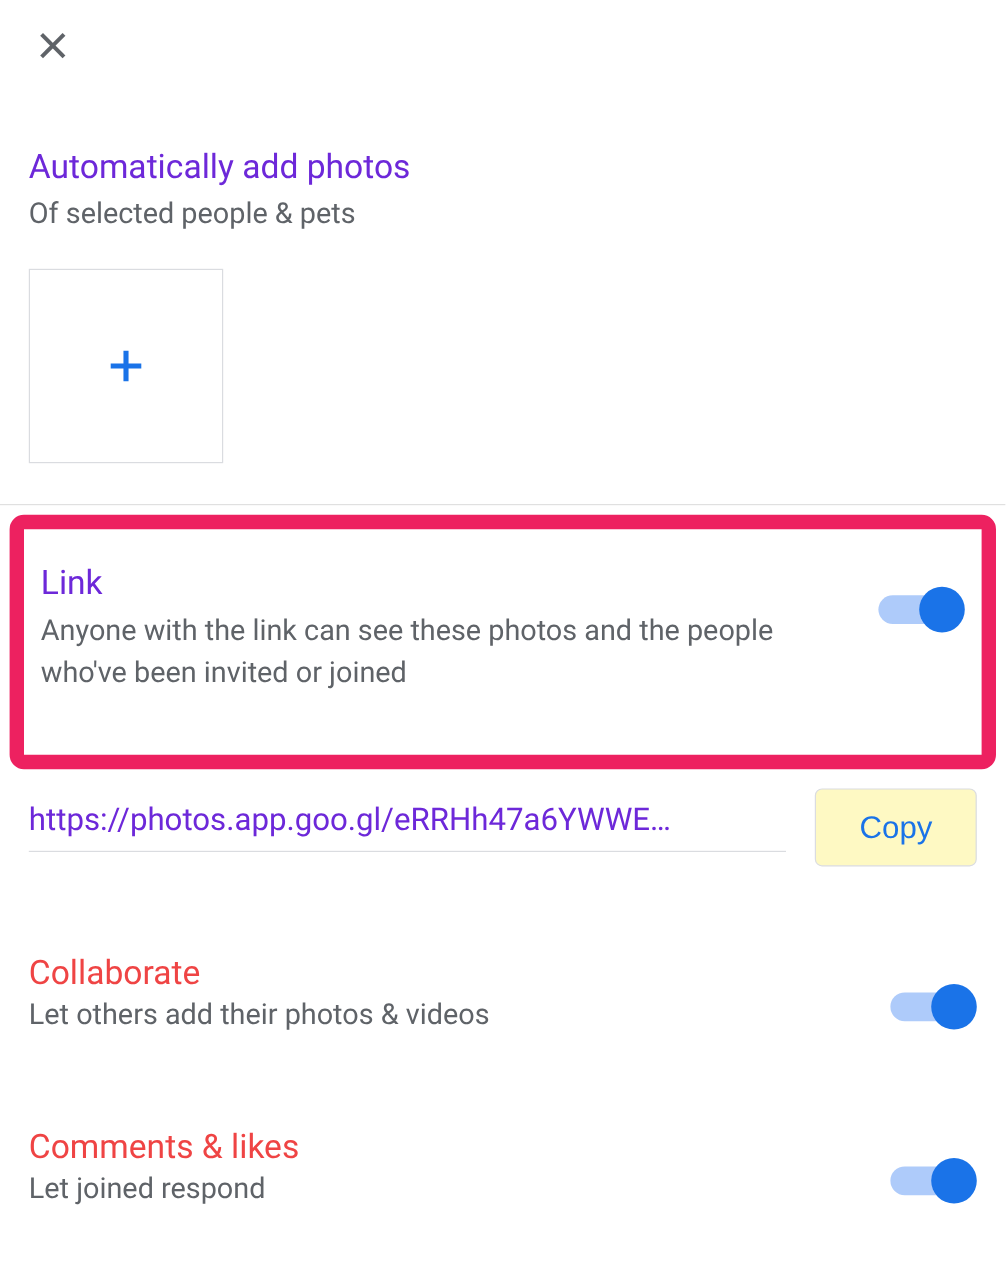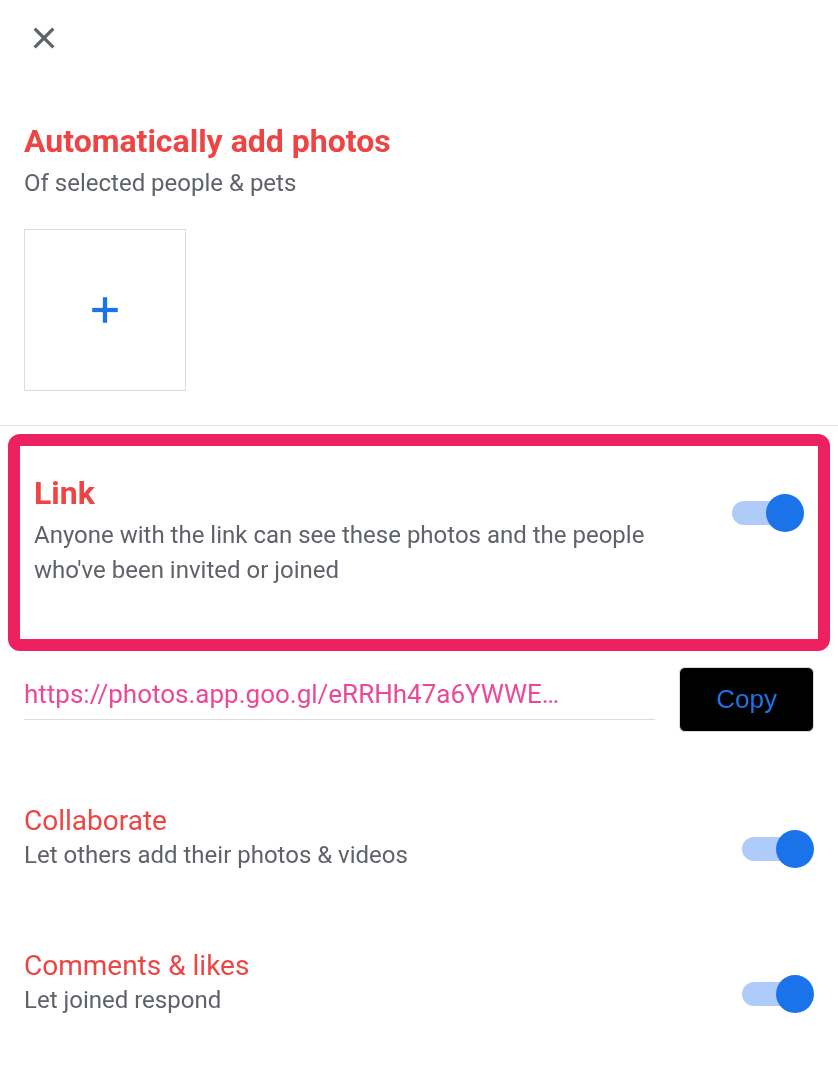--- a/index.html
+++ b/index.html
@@ -39,9 +39,9 @@
       padding: 20px 24px 24px 24px;
     }
     .section-title {
-      font-size: 32px;
-      font-weight: 700;
-      color: #ef4444;
+      font-size: 28px;
+      font-weight: 400;
+      color: #6d28d9;
       margin-bottom: 6px;
     }
     .section-subtitle {

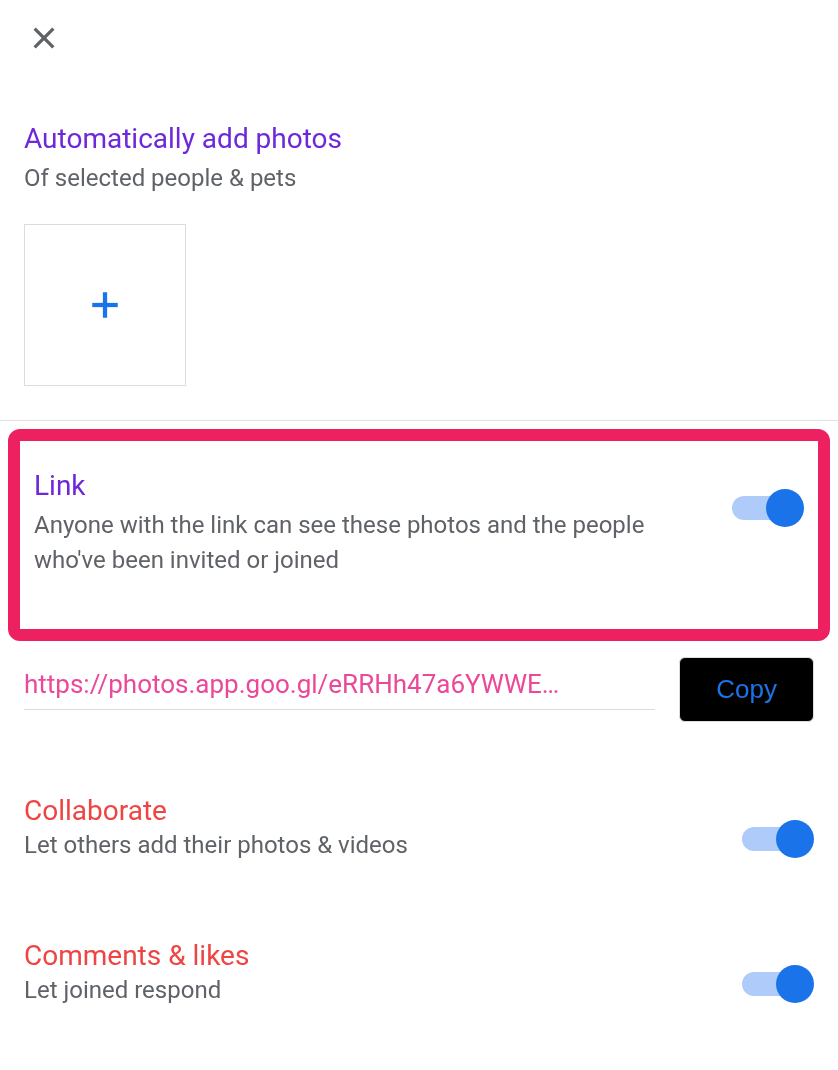--- a/index.html
+++ b/index.html
@@ -137,7 +137,7 @@
     }
     .link-url {
       font-size: 26px;
-      color: #ec4899;
+      color: #6d28d9;
       white-space: nowrap;
       overflow: hidden;
       text-overflow: ellipsis;

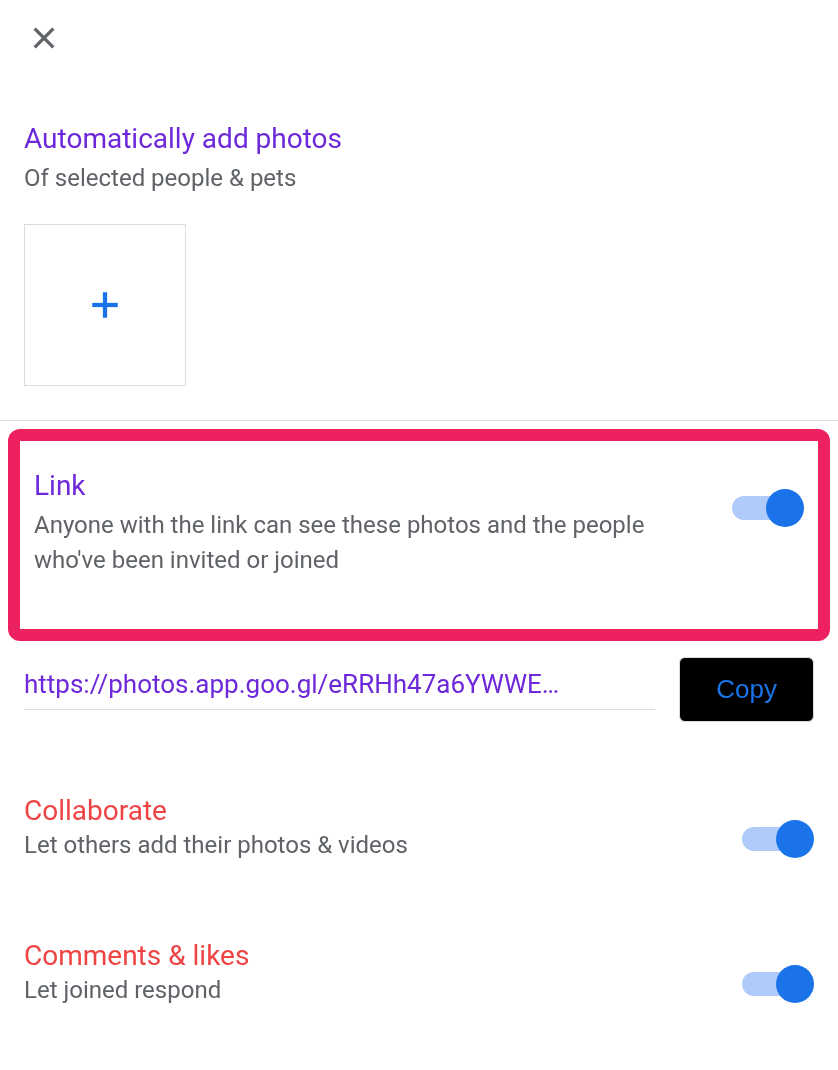--- a/index.html
+++ b/index.html
@@ -148,7 +148,7 @@
       padding: 16px 36px;
       font-size: 26px;
       color: #1a73e8;
-      background: #000000;
+      background: #fef9c3;
       cursor: pointer;
       font-weight: 400;
     }

